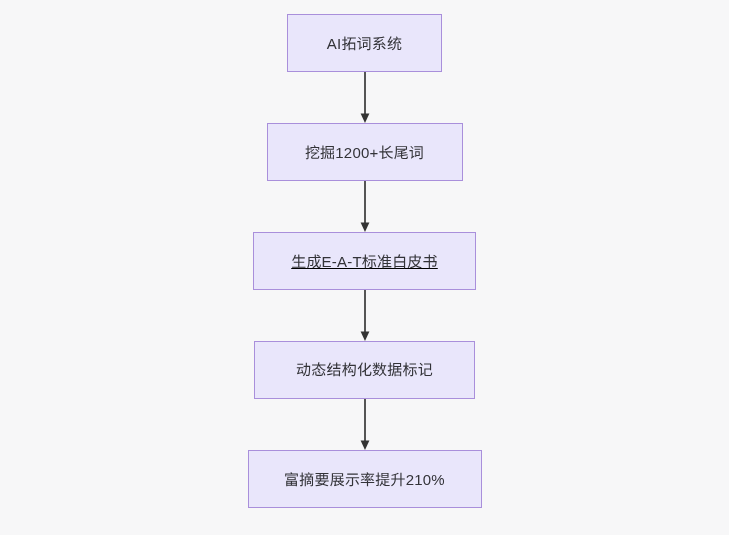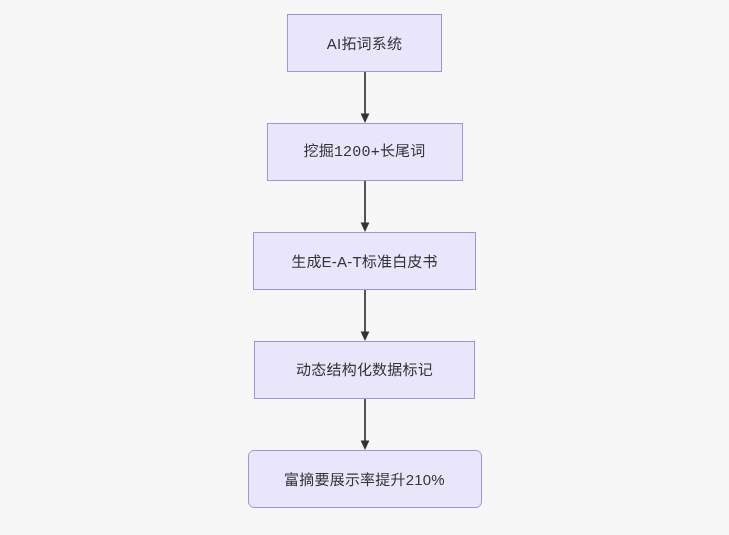--- a/index.html
+++ b/index.html
@@ -57,7 +57,7 @@
 
   
   .flow-node.w-n0 { width: 155px; }
-  .flow-node.w-n1 { width: 196px; font-family: Liberation Mono, monospace; }
+  .flow-node.w-n1 { width: 196px; }
   .flow-node.w-n2 { width: 223px; }
   .flow-node.w-n3 { width: 221px; font-family: Liberation Serif, serif; }
   .flow-node.w-n4 { width: 234px; border-radius: 6px; }

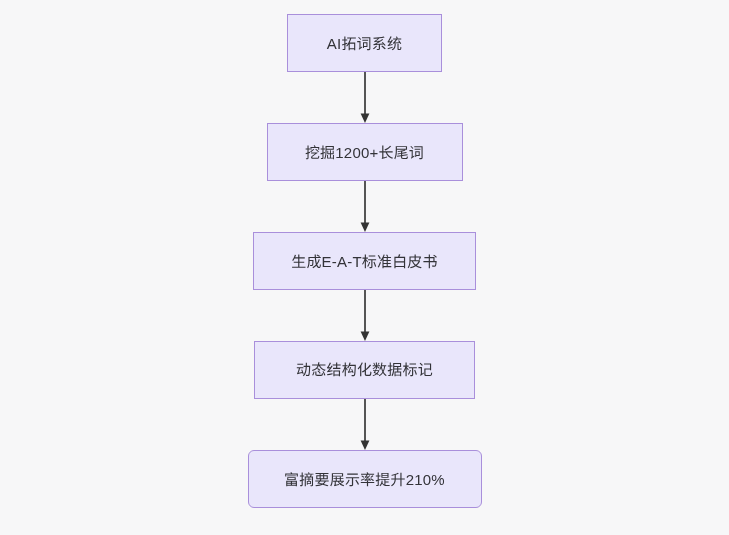--- a/index.html
+++ b/index.html
@@ -58,7 +58,7 @@
   
   .flow-node.w-n0 { width: 155px; }
   .flow-node.w-n1 { width: 196px; }
-  .flow-node.w-n2 { width: 223px; }
+  .flow-node.w-n2 { width: 223px; text-decoration: underline; }
   .flow-node.w-n3 { width: 221px; font-family: Liberation Serif, serif; }
   .flow-node.w-n4 { width: 234px; border-radius: 6px; }
 

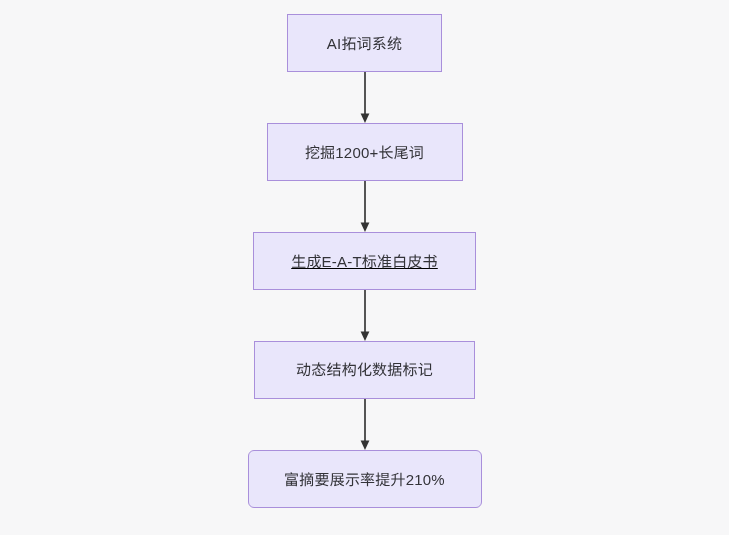--- a/index.html
+++ b/index.html
@@ -60,7 +60,7 @@
   .flow-node.w-n1 { width: 196px; }
   .flow-node.w-n2 { width: 223px; text-decoration: underline; }
   .flow-node.w-n3 { width: 221px; font-family: Liberation Serif, serif; }
-  .flow-node.w-n4 { width: 234px; border-radius: 6px; }
+  .flow-node.w-n4 { width: 234px; }
 
   
   .flow-connector {

